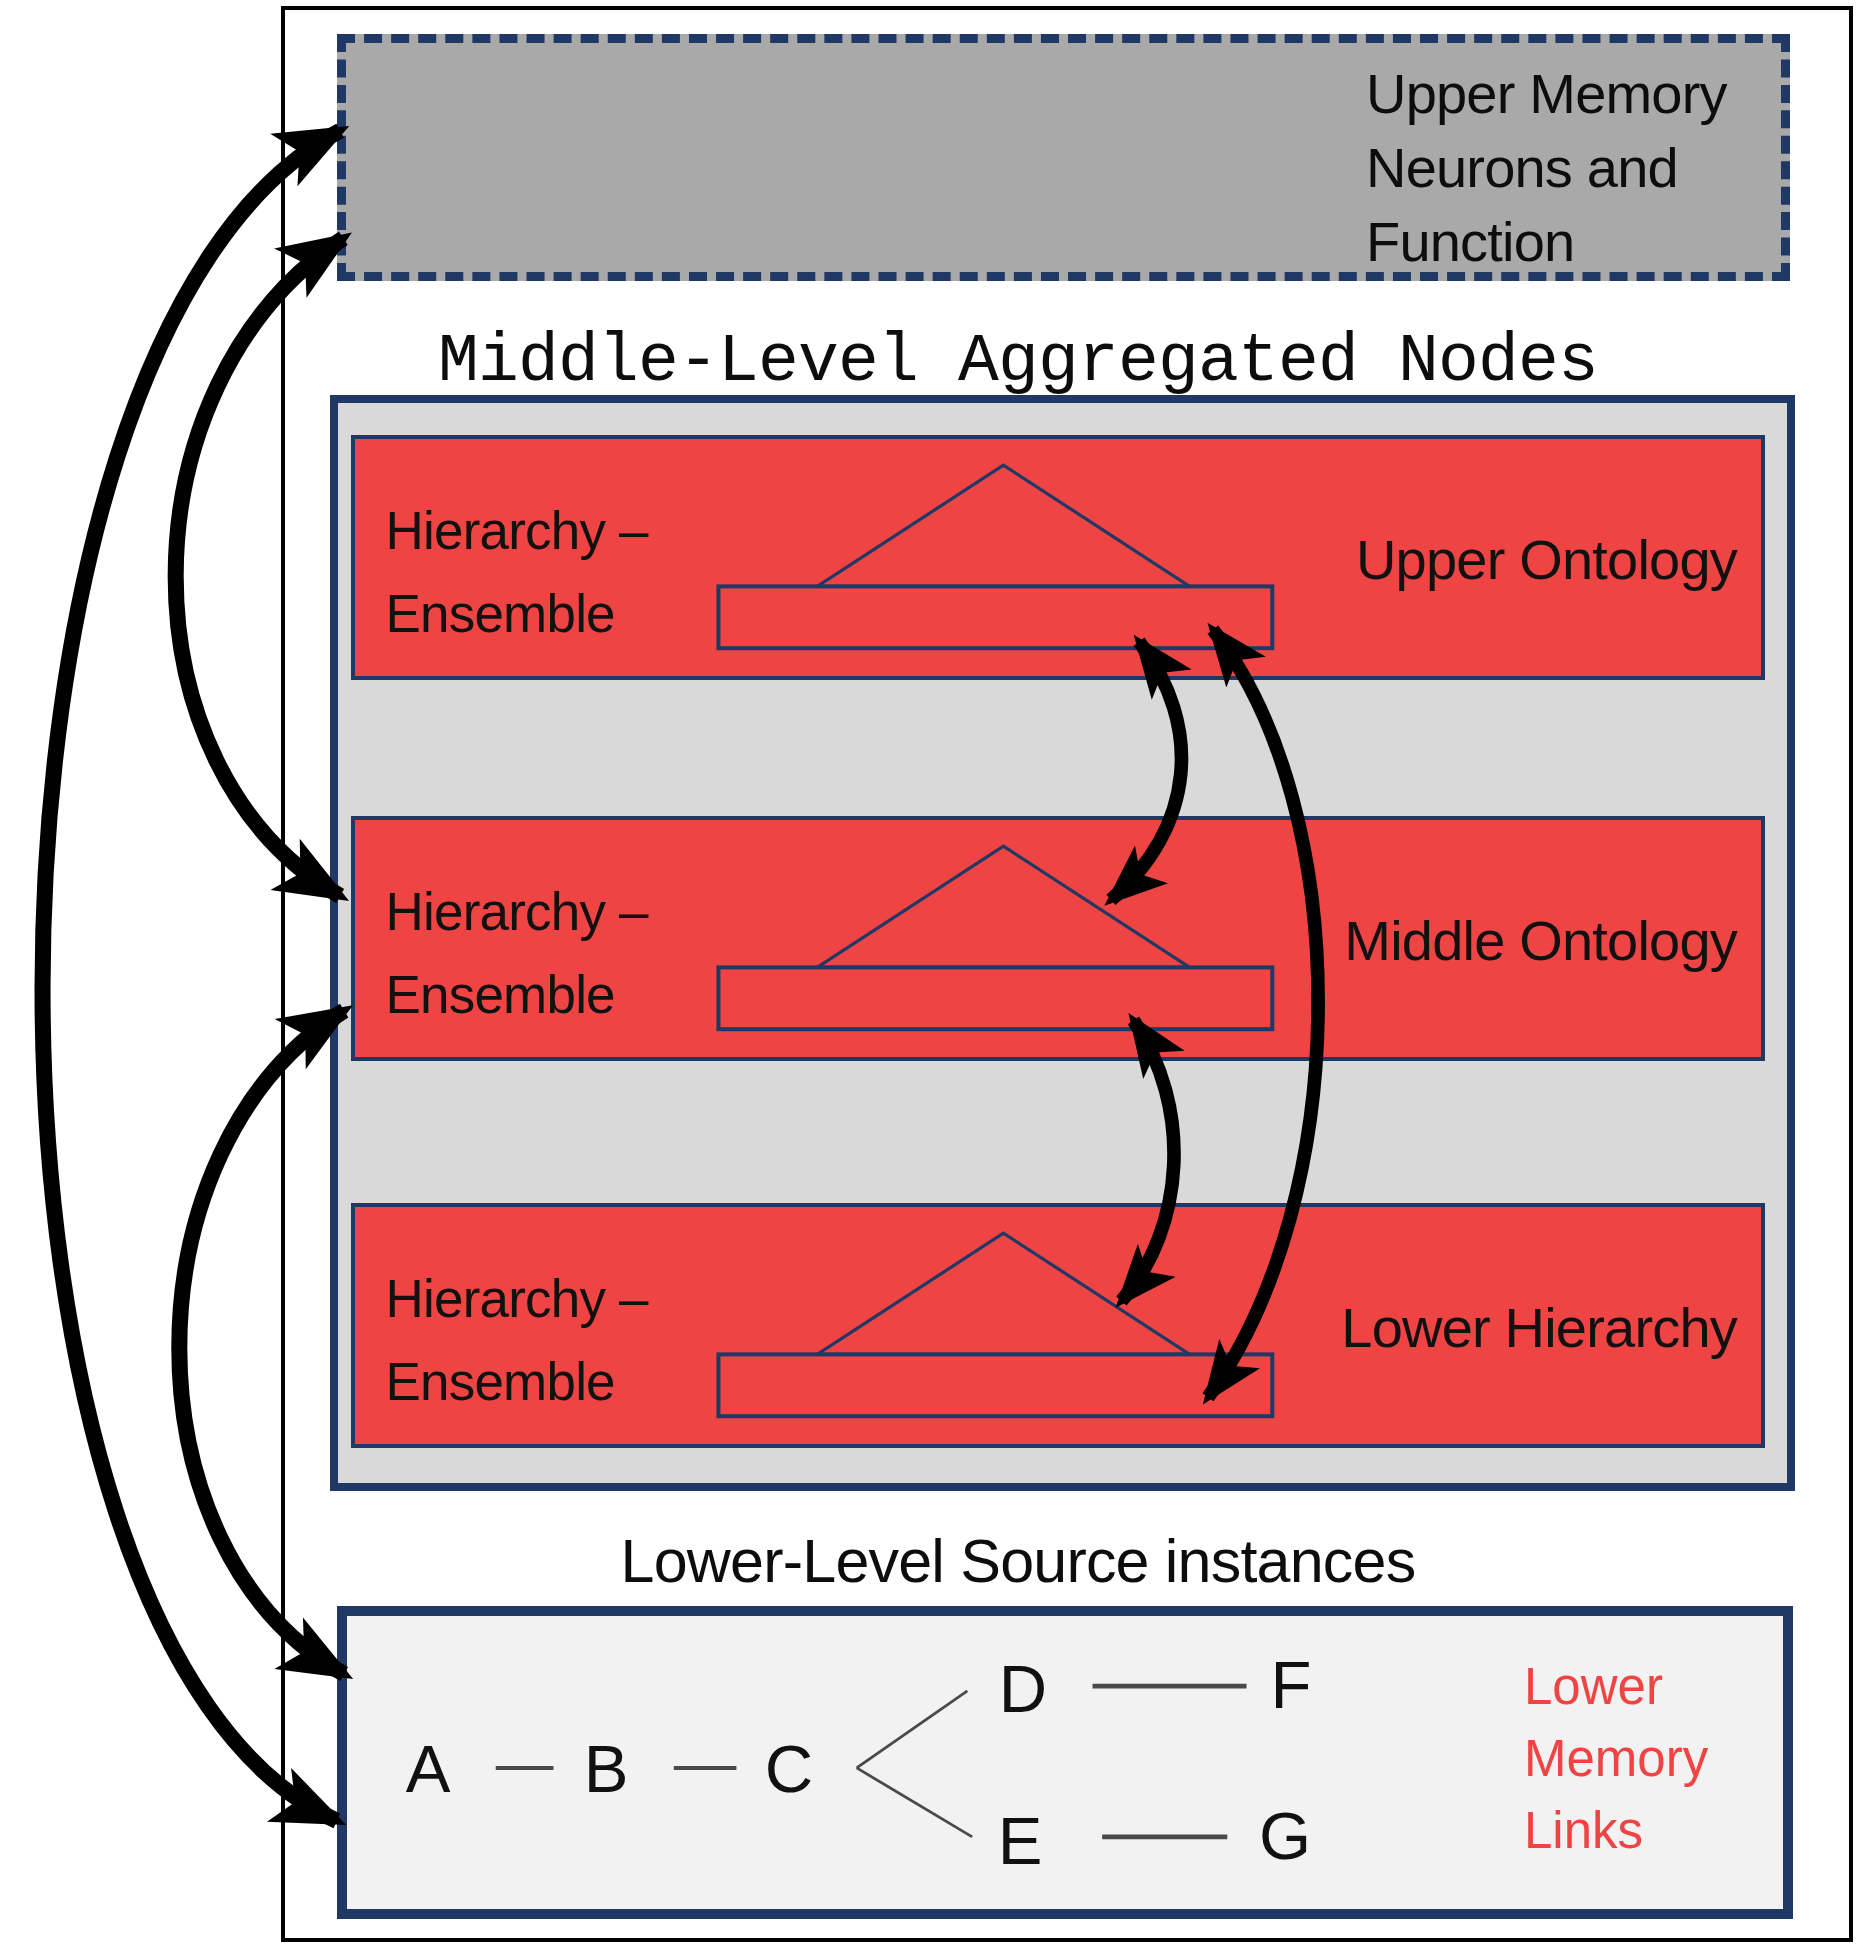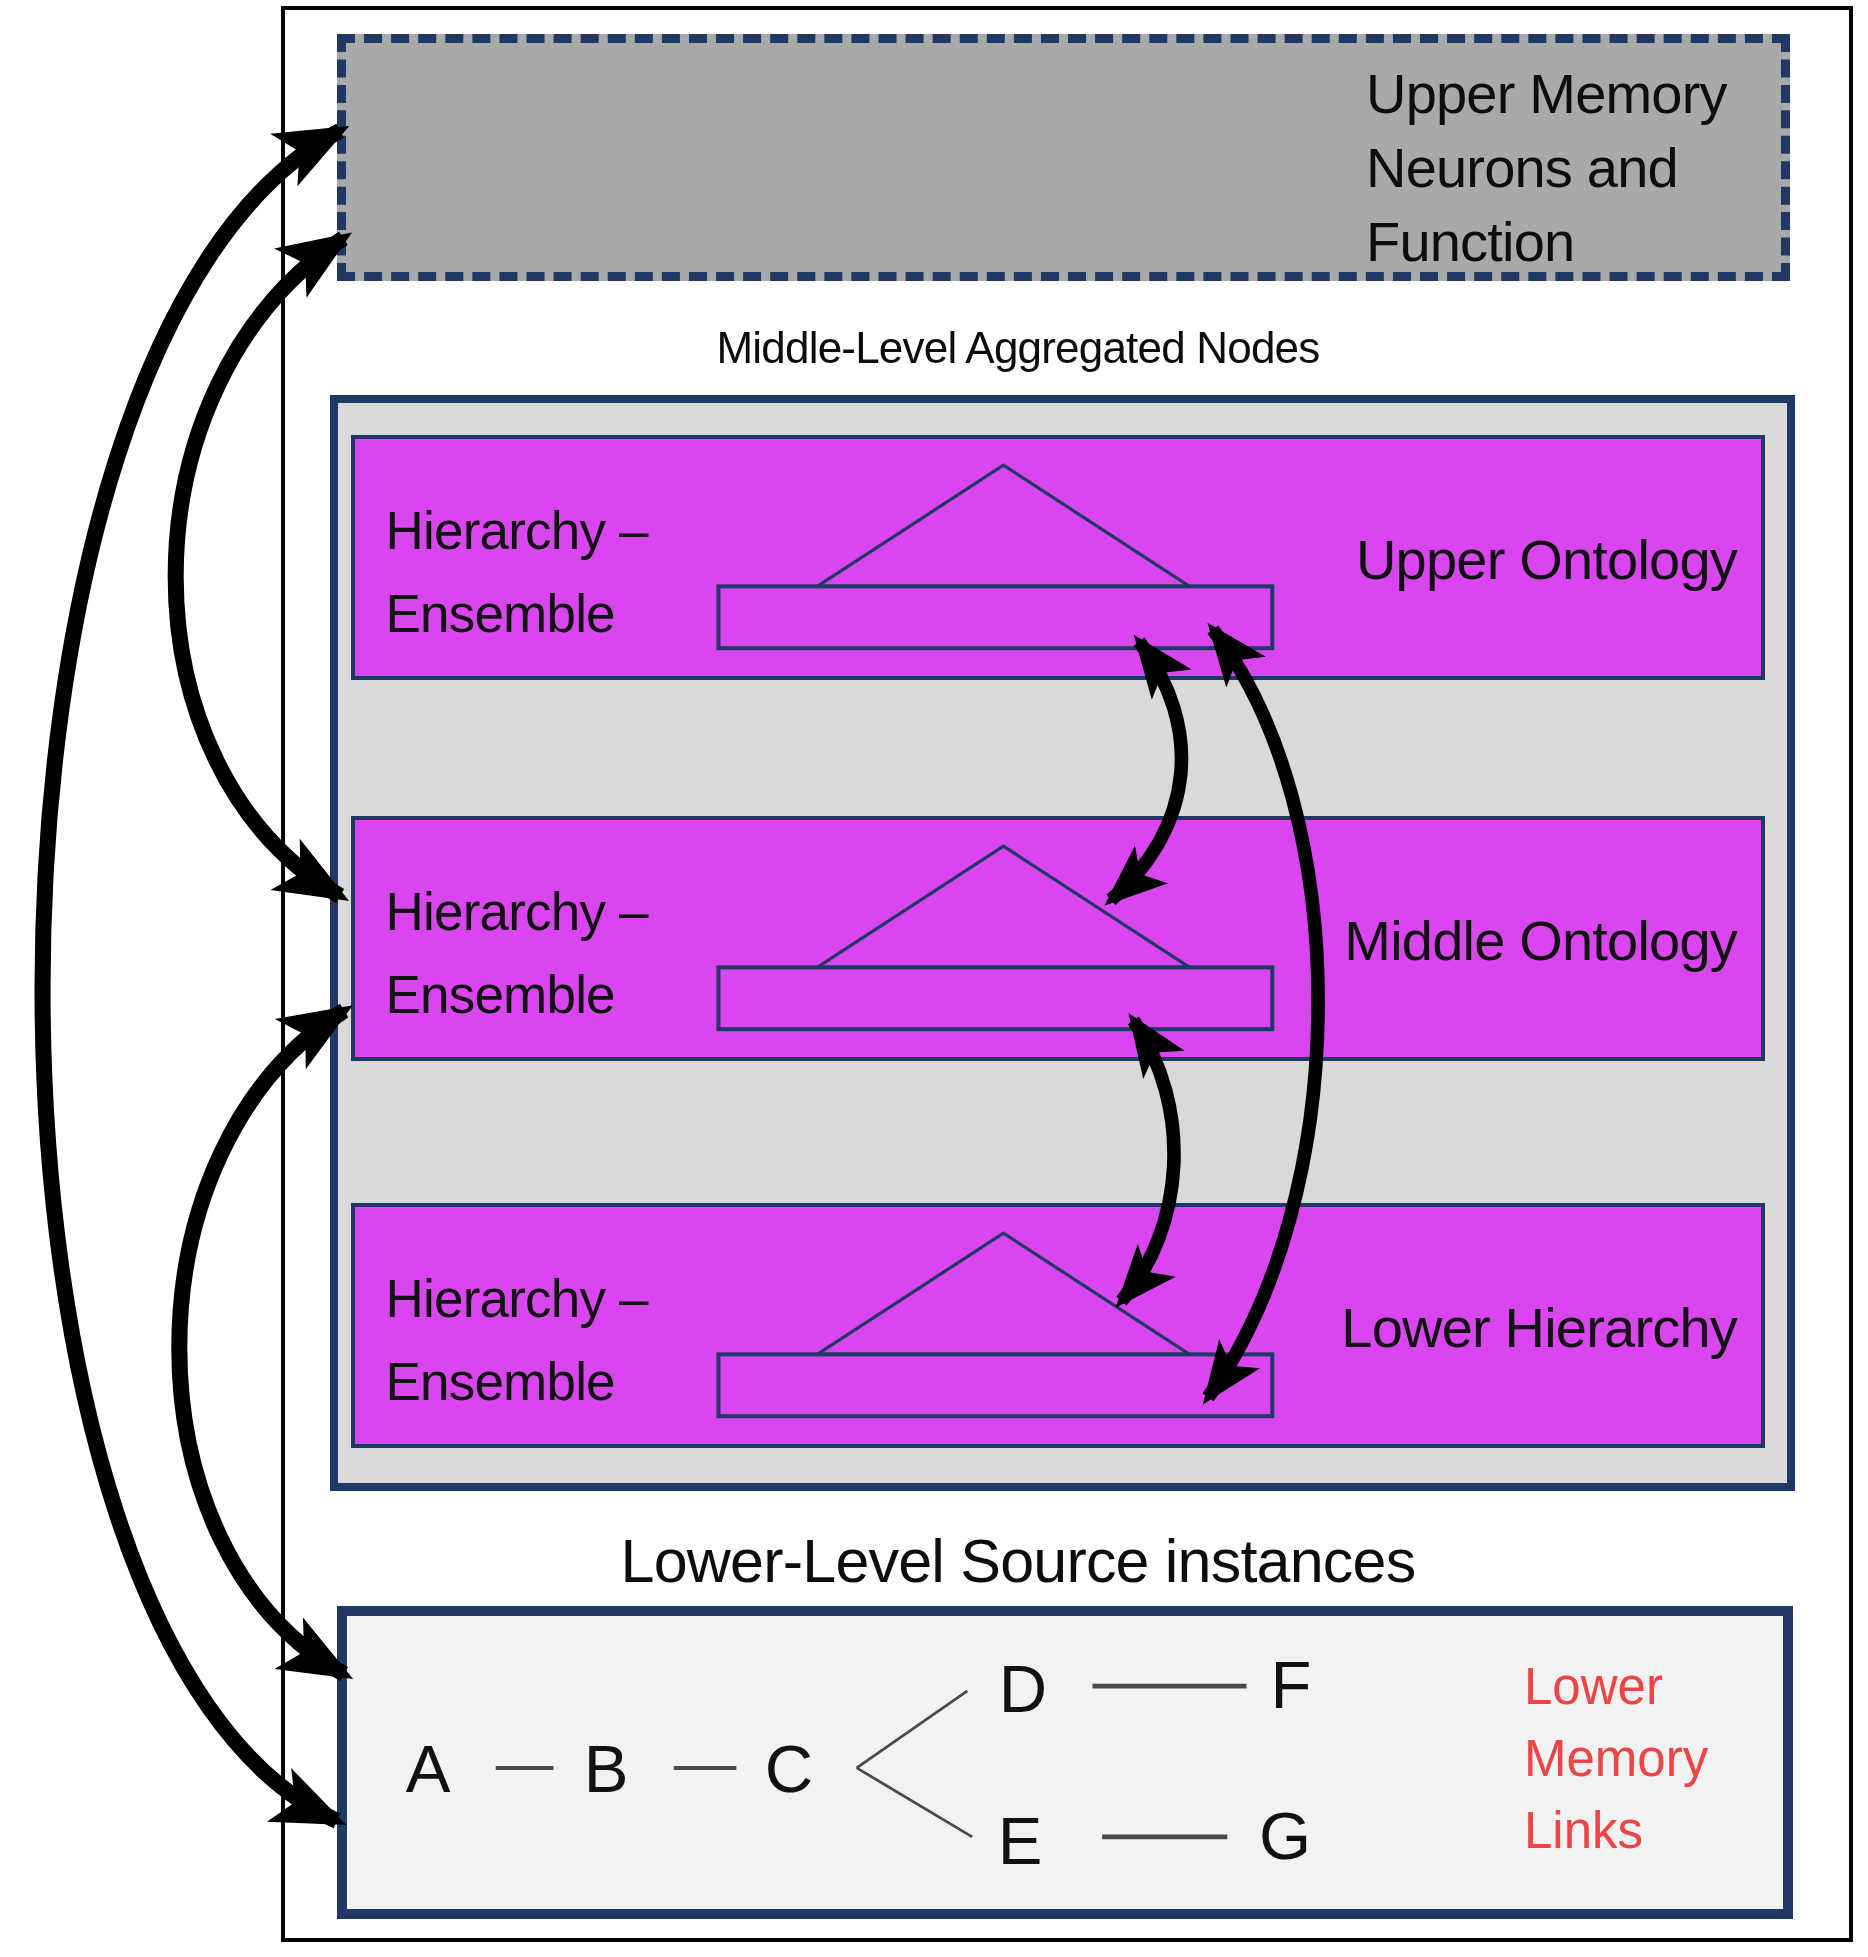--- a/index.html
+++ b/index.html
@@ -31,7 +31,7 @@
   
   .mid-title{
     left:192px;top:323px;width:1652px;
-    text-align:center;font-size:44px;letter-spacing:-0.8px;color:#0d0d0d;
+    text-align:center;font-size:68px;letter-spacing:-0.8px;color:#0d0d0d;font-family:Liberation Mono, monospace;
   }
   
   .agg-container{

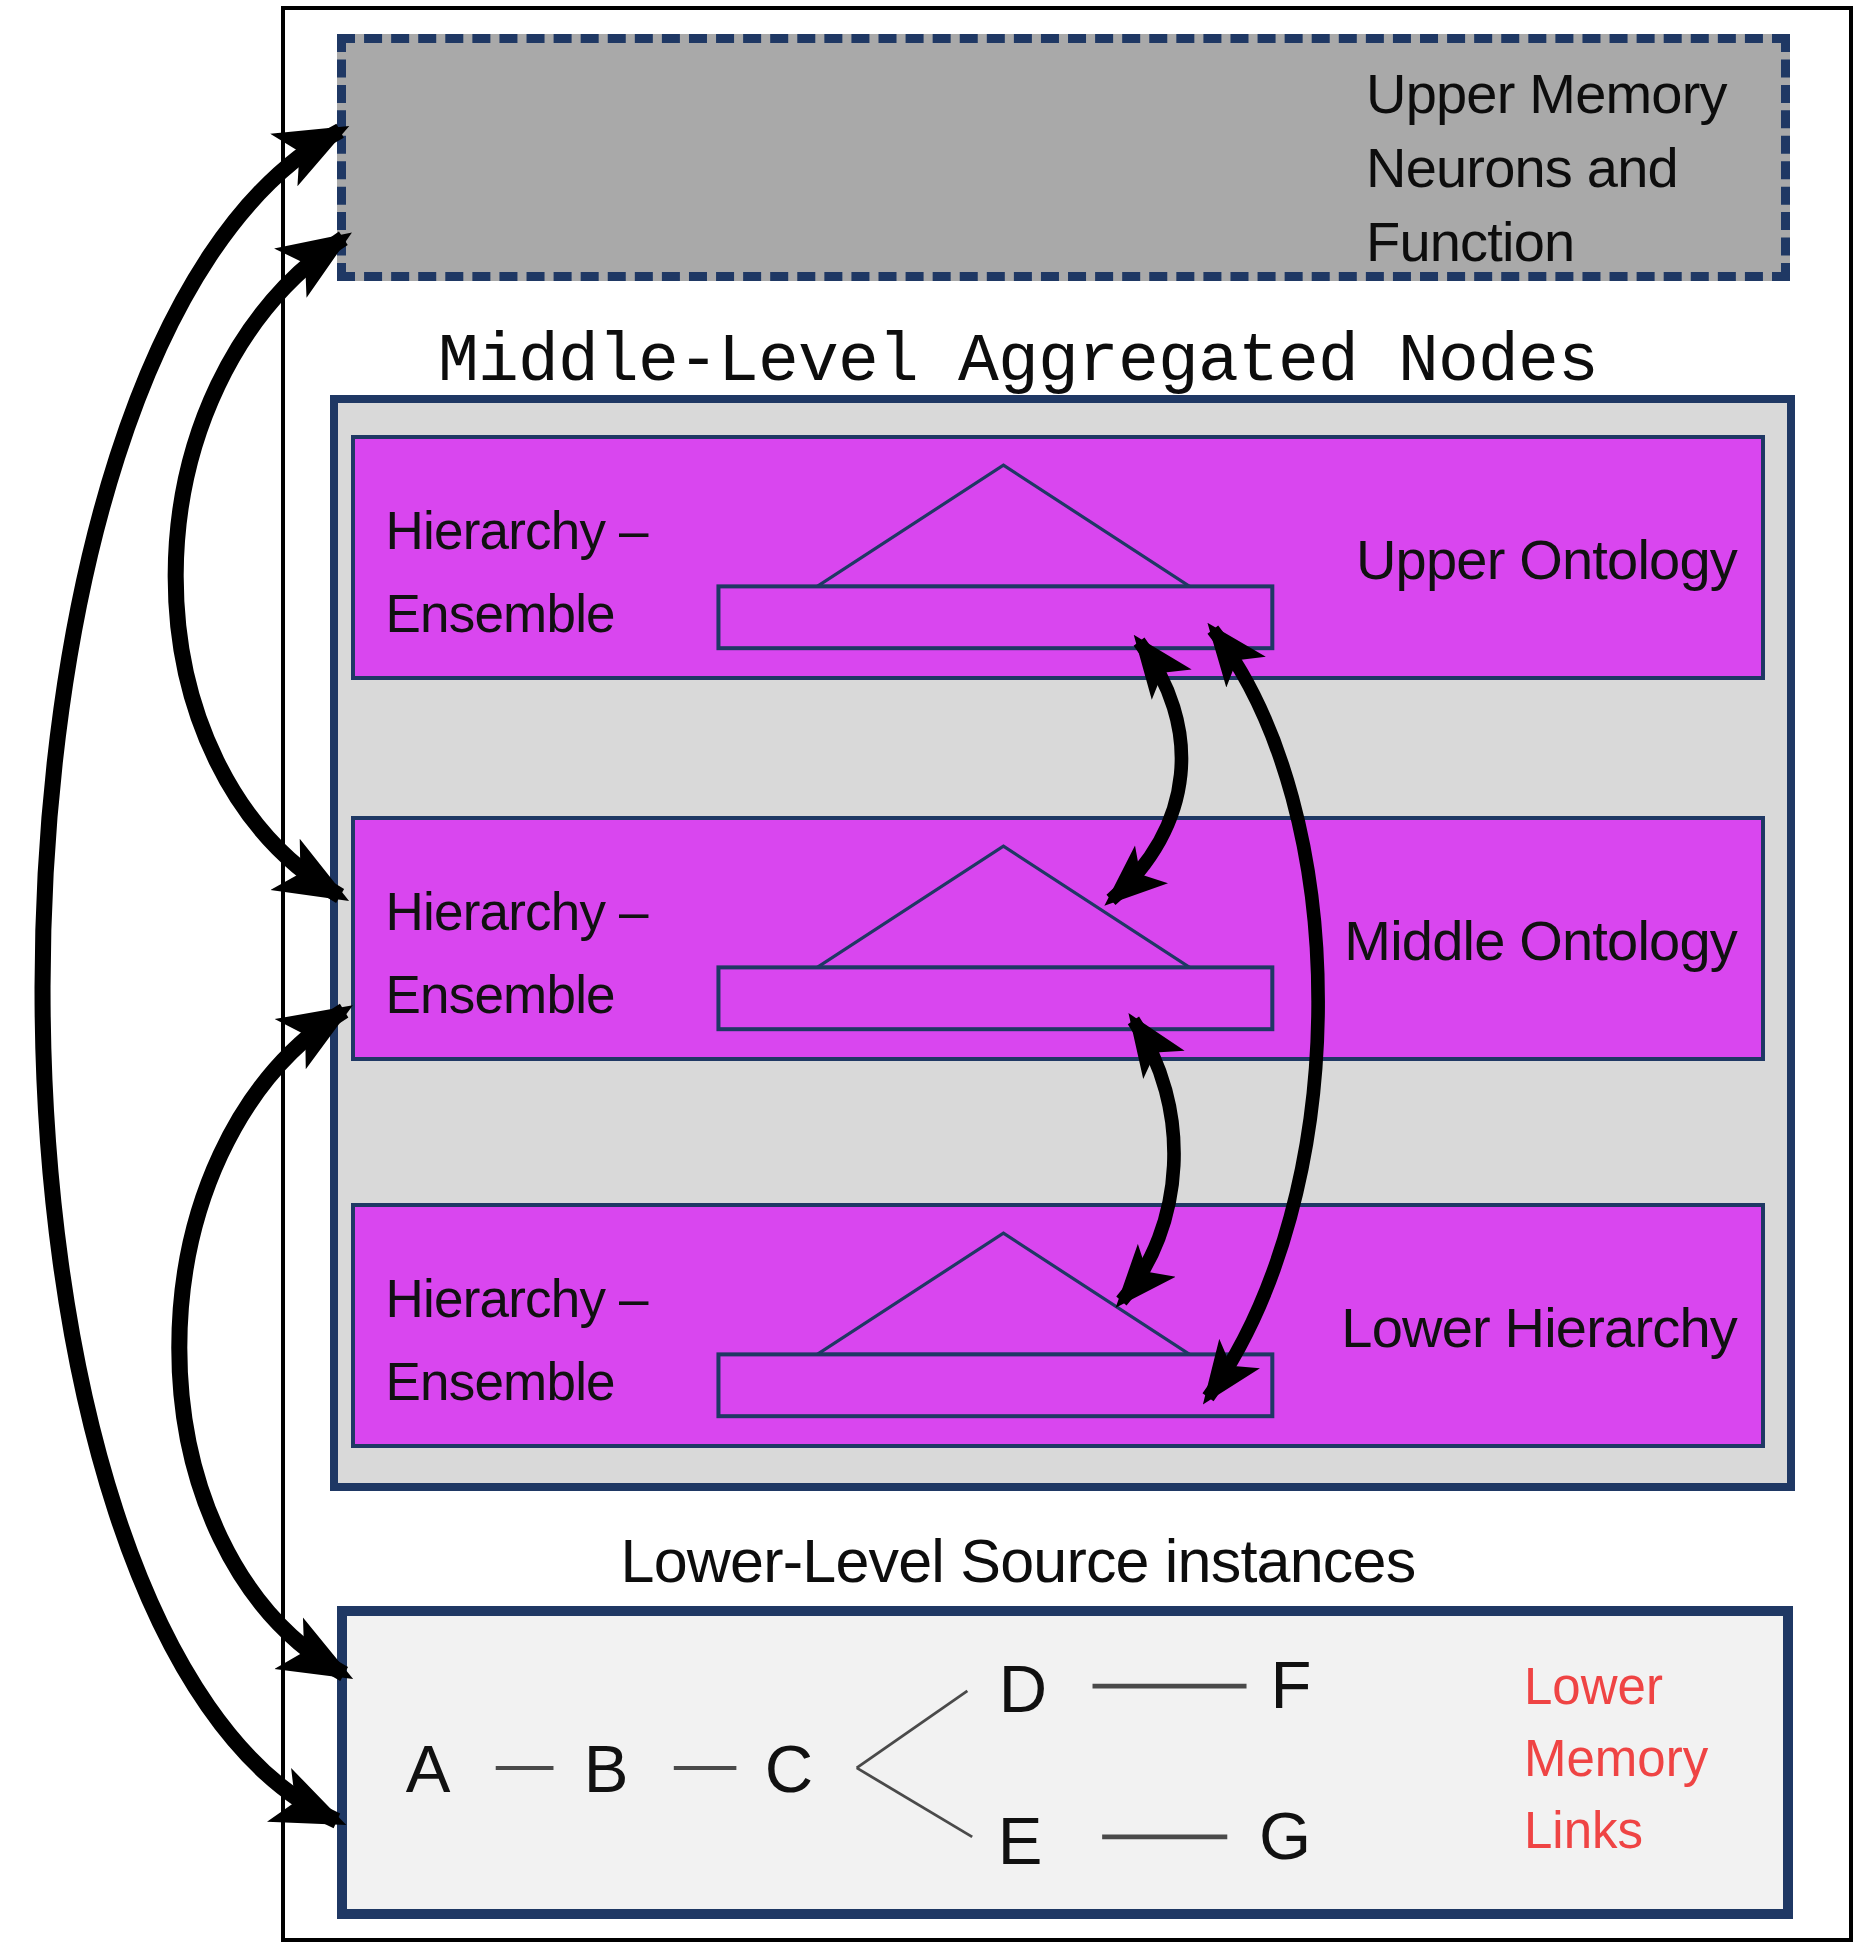--- a/index.html
+++ b/index.html
@@ -40,7 +40,7 @@
   }
   .band{
     left:351px;width:1414px;height:245px;
-    background:#d946ef;border:4px solid #1f3864;
+    background:#ef4444;border:4px solid #1f3864;
   }
   .band-1{top:435px;} .band-2{top:816px;} .band-3{top:1203px;}
   .band-label{

